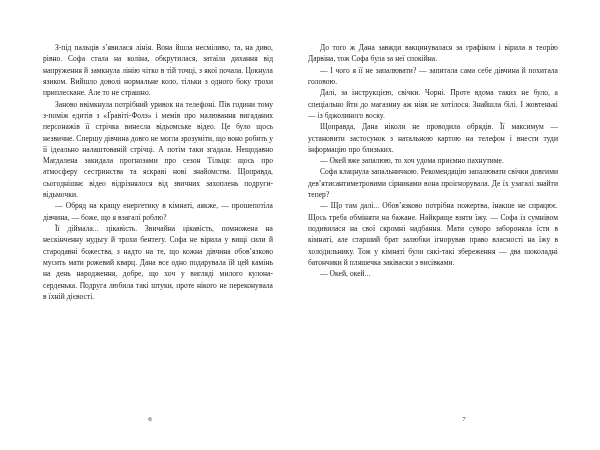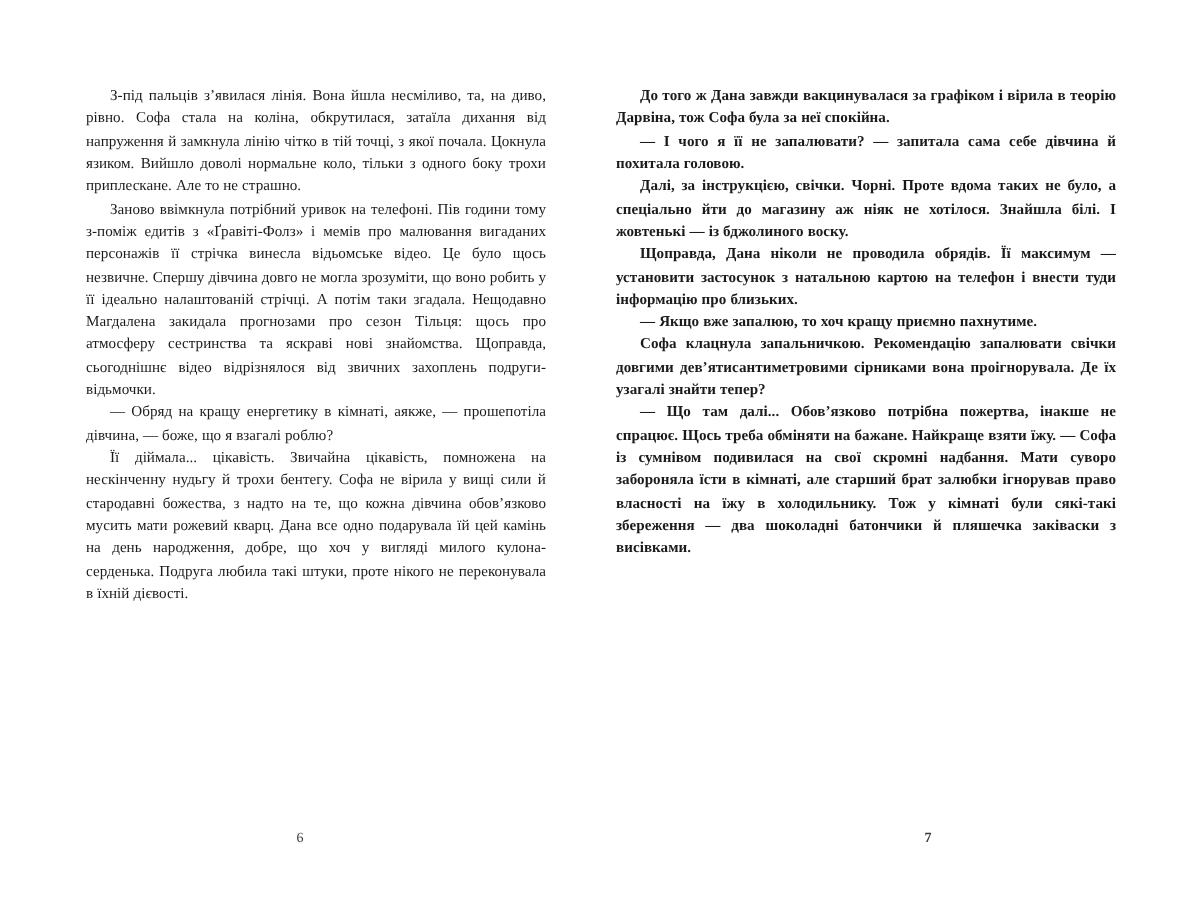--- a/index.html
+++ b/index.html
@@ -32,7 +32,6 @@
   .page-right {
     width: 300px;
     padding: 42px 42px 0 8px;
-    font-weight: bold;
   }
   .textblock {
     width: 100%;

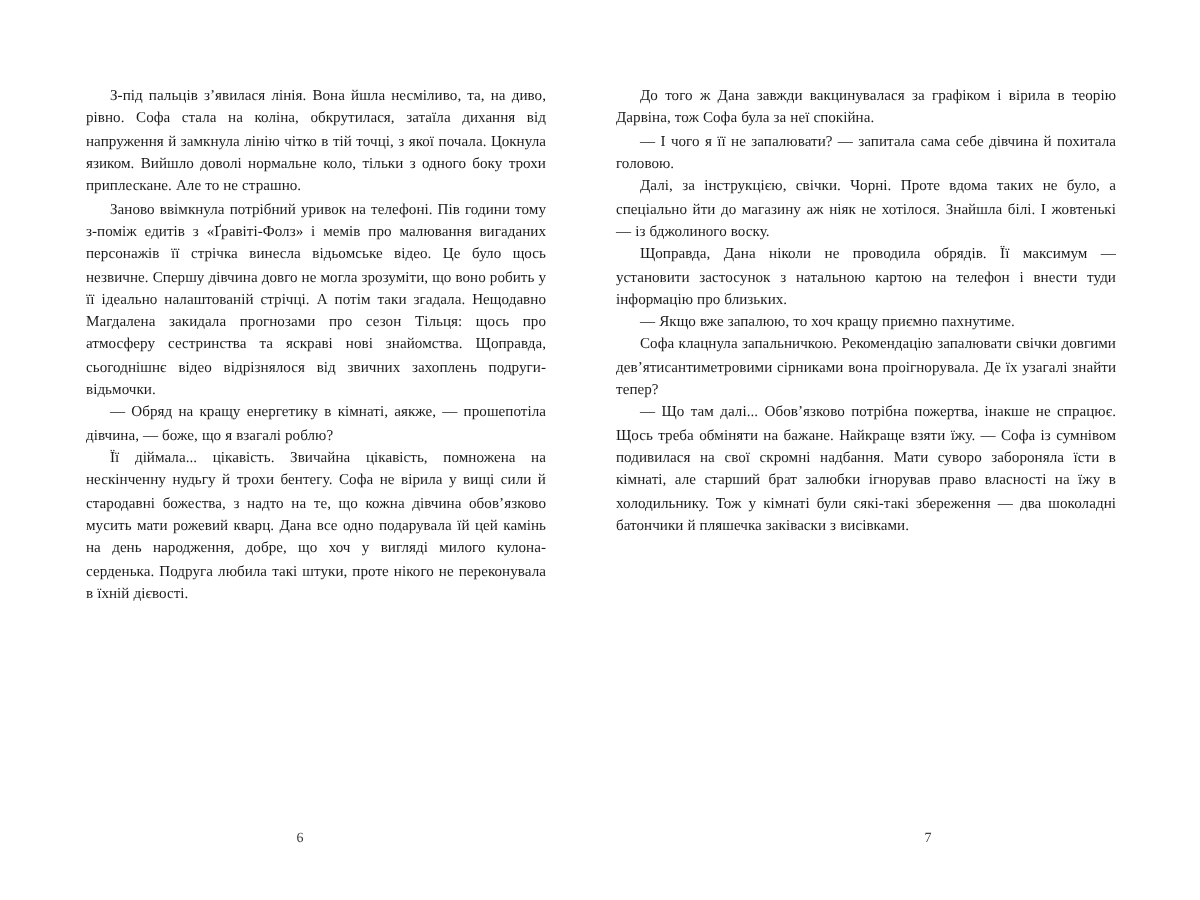--- a/index.html
+++ b/index.html
@@ -101,7 +101,7 @@
       <p class="dialogue">— І чого я її не запалювати? — запитала сама себе дівчина й похитала головою.</p>
       <p>Далі, за інструкцією, свічки. Чорні. Проте вдома таких не було, а спеціально йти до магазину аж ніяк не хотілося. Знайшла білі. І жовтенькі — із бджо­линого воску.</p>
       <p>Щоправда, Дана ніколи не проводила обрядів. Її максимум — установити застосунок з натальною картою на телефон і внести туди інформацію про близьких.</p>
-      <p class="dialogue">— Якщо вже запалюю, то хоч кращу приємно пахнутиме.</p>
+      <p class="dialogue">— Окей вже запалюю, то хоч удома приємно пахнутиме.</p>
       <p>Софа клацнула запальничкою. Рекомендацію запалювати свічки довгими дев’ятисантиметровими сірниками вона проігнорувала. Де їх узагалі знайти тепер?</p>
       <p class="dialogue">— Що там далі... Обов’язково потрібна пожертва, інакше не спрацює. Щось треба обміняти на бажане. Найкраще взяти їжу. — Софа із сумнівом подивилася на свої скромні надбання. Мати суворо забороняла їсти в кімнаті, але старший брат залюбки ігнорував право власності на їжу в холодильнику. Тож у кімнаті були сякі-такі збереження — два шоколадні батончики й пляшечка заківаски з висівками.</p>
     </div>

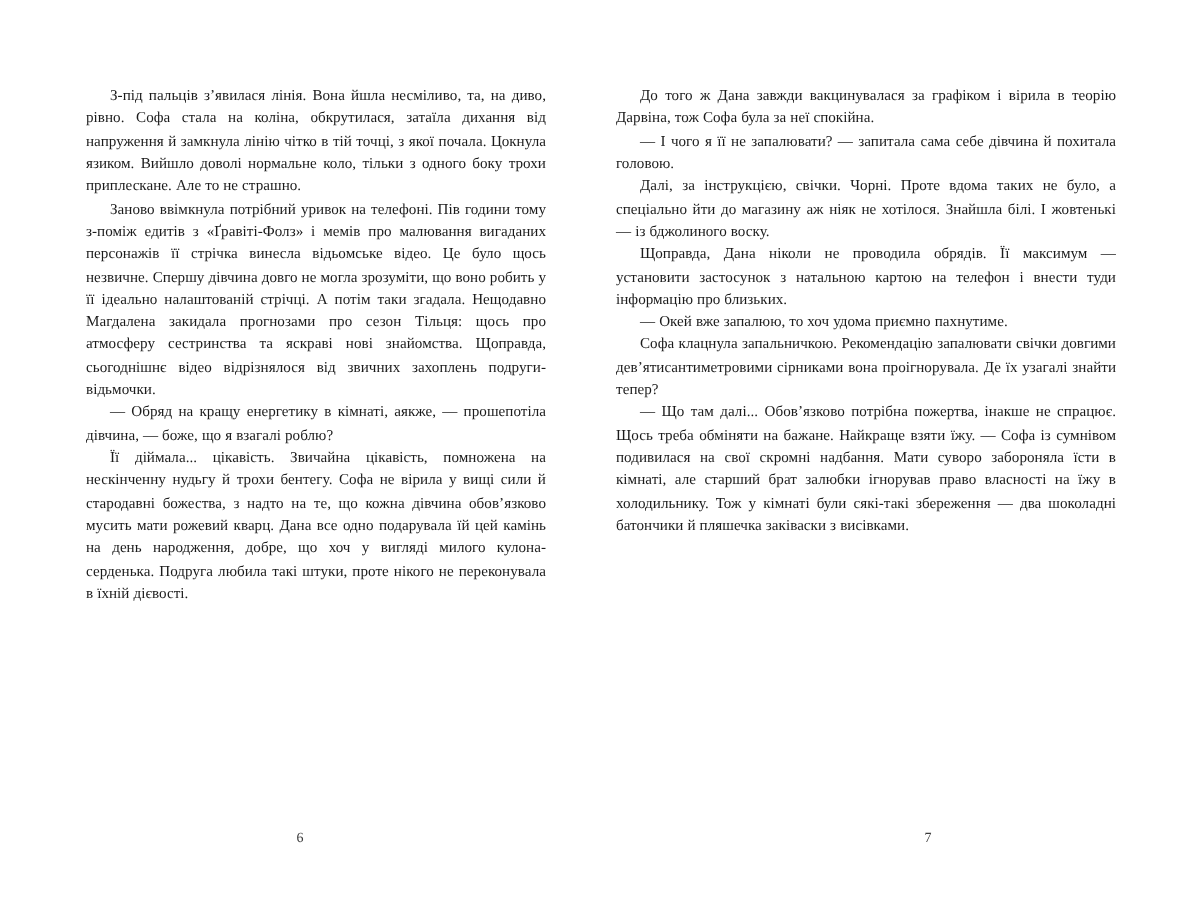--- a/index.html
+++ b/index.html
@@ -104,6 +104,7 @@
       <p class="dialogue">— Окей вже запалюю, то хоч удома приємно пахнутиме.</p>
       <p>Софа клацнула запальничкою. Рекомендацію запалювати свічки довгими дев’ятисантиметровими сірниками вона проігнорувала. Де їх узагалі знайти тепер?</p>
       <p class="dialogue">— Що там далі... Обов’язково потрібна пожертва, інакше не спрацює. Щось треба обміняти на бажане. Найкраще взяти їжу. — Софа із сумнівом подивилася на свої скромні надбання. Мати суворо забороняла їсти в кімнаті, але старший брат залюбки ігнорував право власності на їжу в холодильнику. Тож у кімнаті були сякі-такі збереження — два шоколадні батончики й пляшечка заківаски з висівками.</p>
+      <p class="dialogue">— Окей, окей...</p>
     </div>
     <div class="folio folio-right">7</div>
   </div>

